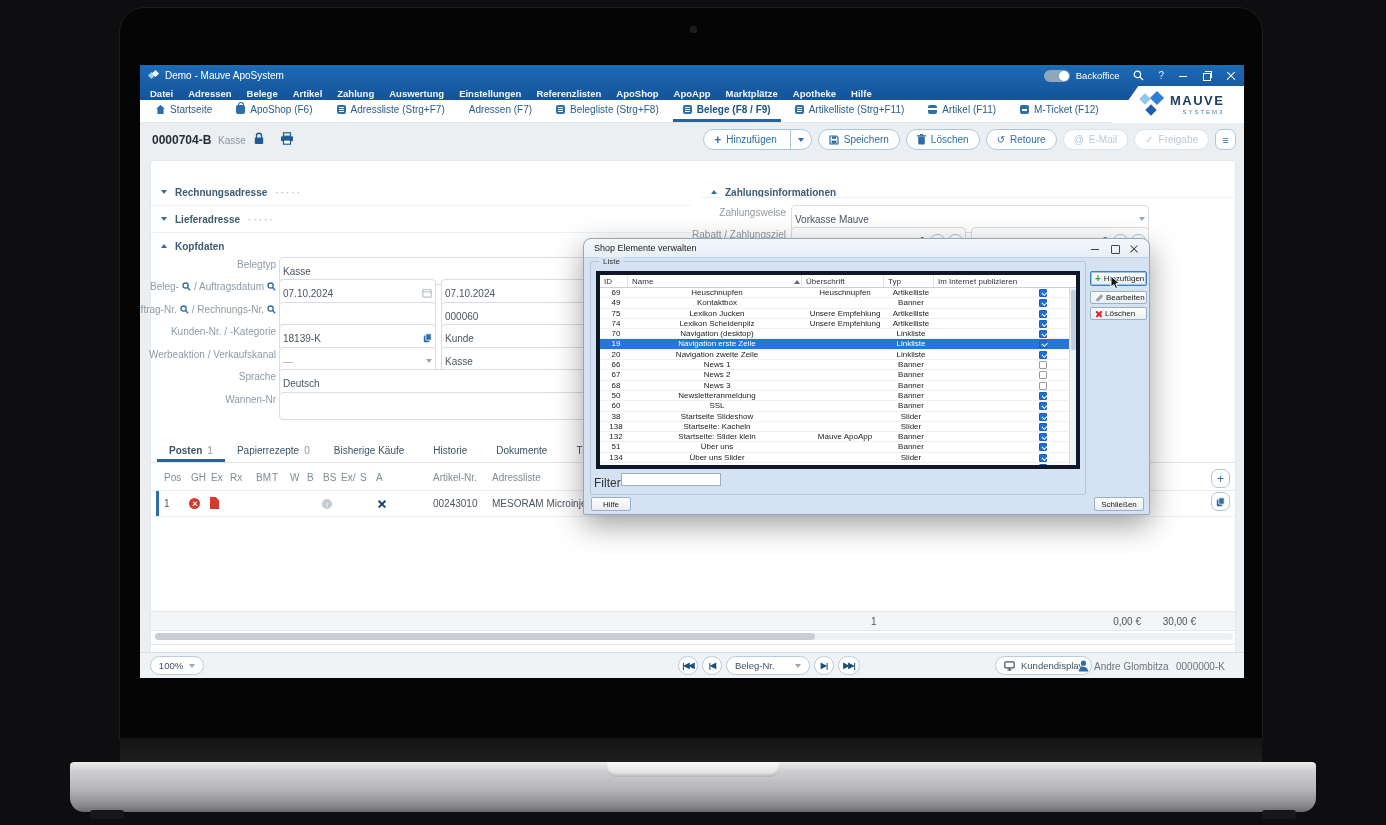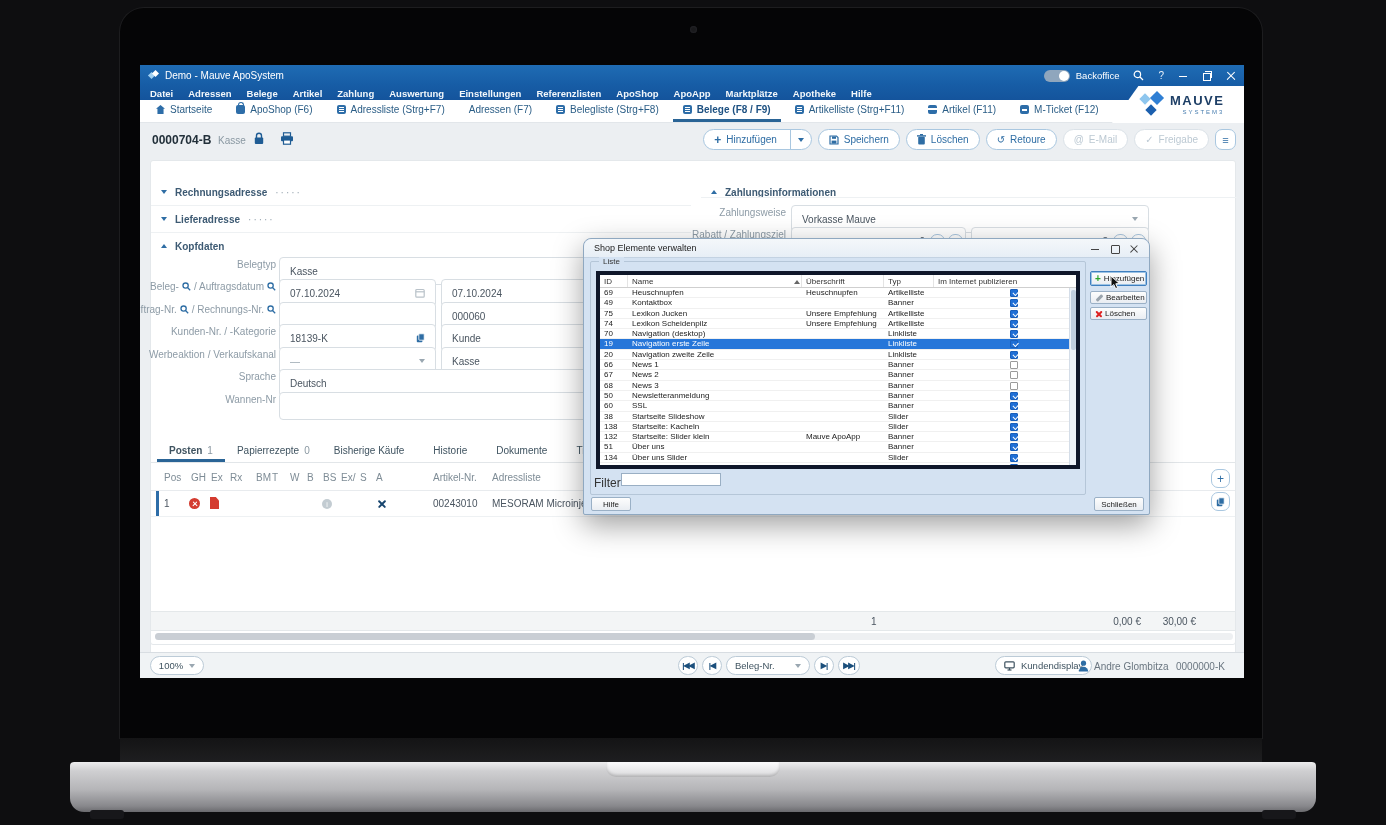--- a/index.html
+++ b/index.html
@@ -108,7 +108,7 @@
 
   .lbl { position:absolute; width:125px; text-align:right; font-size:10px; color:#8d9ba6; display:flex; justify-content:flex-end; align-items:center; gap:3px; }
   .field { position:absolute; height:28px; background:#fff; border:1px solid #d8dee3; border-radius:4px; font-size:10px;
-    color:#4a5560; display:flex; align-items:center; padding:0 10px; }
+    color:#4a5560; display:flex; align-items:center; padding:0 3px; }
   .field .val { flex:1; white-space:nowrap; overflow:hidden; }
   .field .right-ico { flex:0 0 auto; }
   .stepper { justify-content:flex-end; gap:3px; padding-right:2px; }

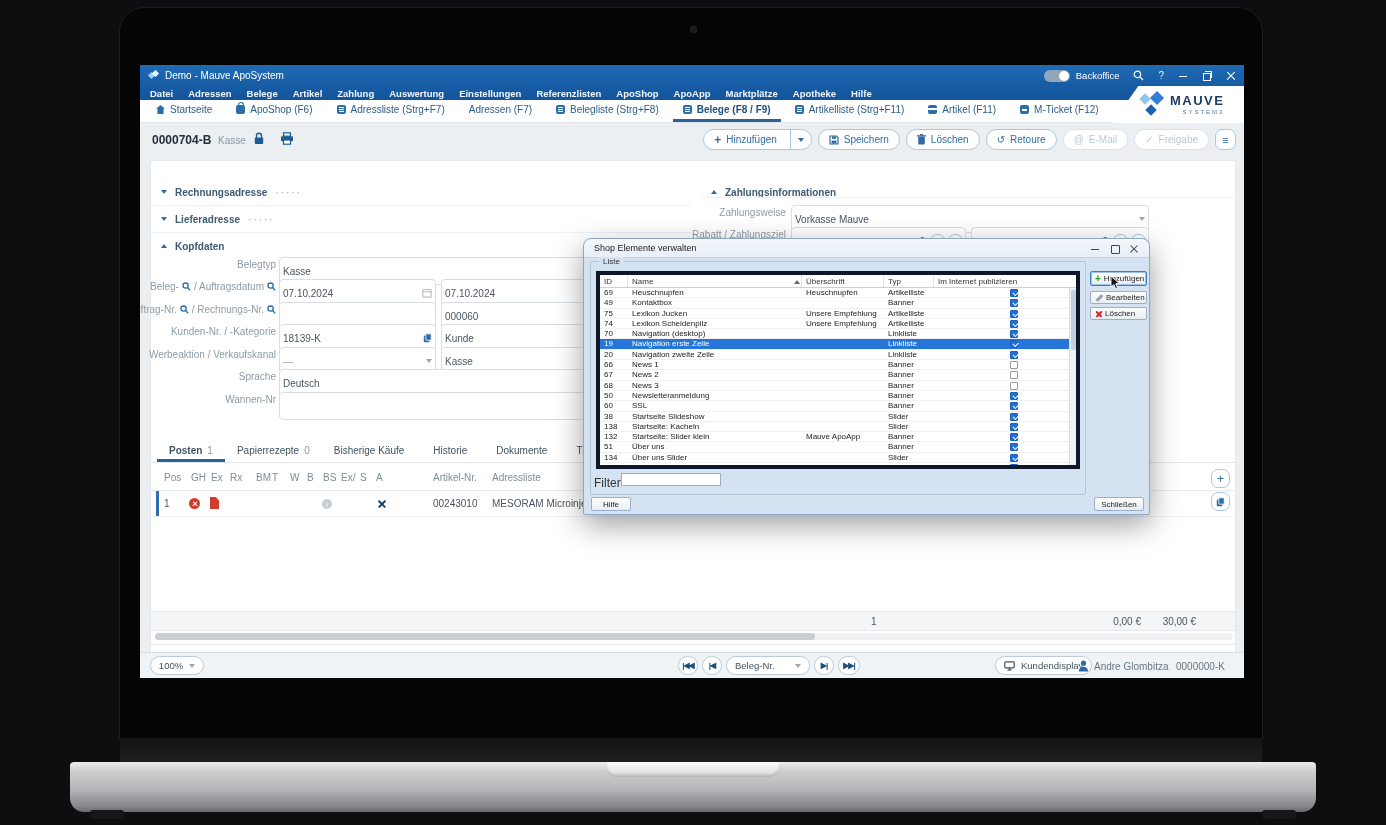--- a/index.html
+++ b/index.html
@@ -167,7 +167,7 @@
   .dlg-thead { display:grid; grid-template-columns:28px 174px 82px 50px 1fr; height:13px; border-bottom:1px solid #cfcfcf; background:#fff; position:relative; }
   .dlg-thead .hc { padding:2px 0 0 4px; border-right:1px solid #e4e4e4; color:#333; white-space:nowrap; overflow:hidden; }
   .sort-up { position:absolute; left:194px; top:5px; width:0; height:0; border-left:3px solid transparent; border-right:3px solid transparent; border-bottom:4px solid #666; }
-  .dlg-row { display:grid; grid-template-columns:28px 174px 82px 50px 1fr; height:10.3px; line-height:10px; border-bottom:1px solid #f0f0f0; background:#fff; }
+  .dlg-row { display:grid; grid-template-columns:28px 174px 82px 50px 1fr; height:10.3px; line-height:10px; border-bottom:1px solid #f0f0f0; background:#fff;text-align:center; }
   .dlg-row .c { padding-left:4px; white-space:nowrap; overflow:hidden; color:#222; }
   .dlg-row.selected { background:#2676d9; }
   .dlg-row.selected .c { color:#fff; }

